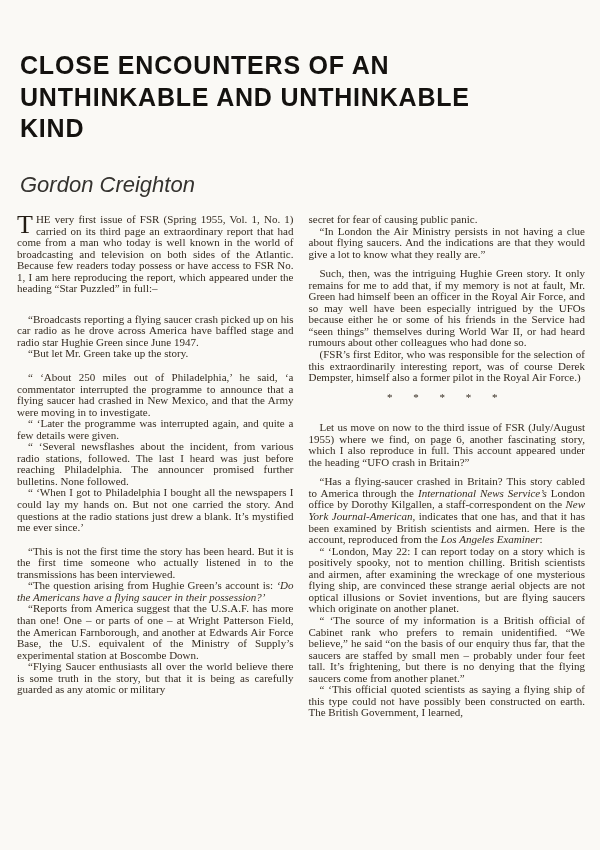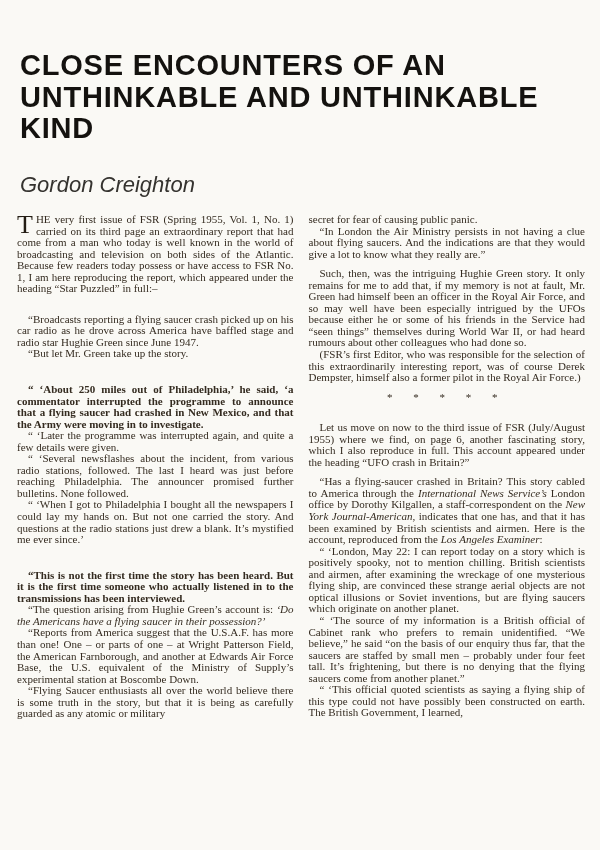--- a/index.html
+++ b/index.html
@@ -17,7 +17,7 @@
     margin: 0;
     font-family: "Liberation Sans", sans-serif;
     font-weight: bold;
-    font-size: 29px; line-height: 31.5px;
+    font-size: 25px; line-height: 31.5px;
     letter-spacing: 0.8px;
     color: #14120f;
   }

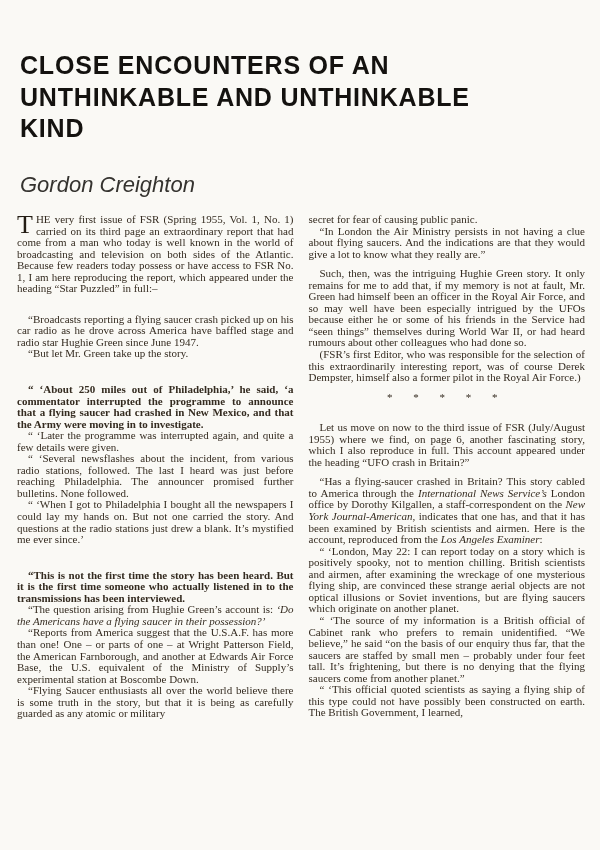--- a/index.html
+++ b/index.html
@@ -39,7 +39,7 @@
   .ind { text-indent: 11px; }
   .g-s { margin-top: 19px; }
   .g-m { margin-top: 8px; }
-  .g-l { margin-top: 24px; font-weight: bold; }
+  .g-l { margin-top: 12px; }
   .it { font-style: italic; margin-top: 28px; }
   .dropcap {
     float: left;

